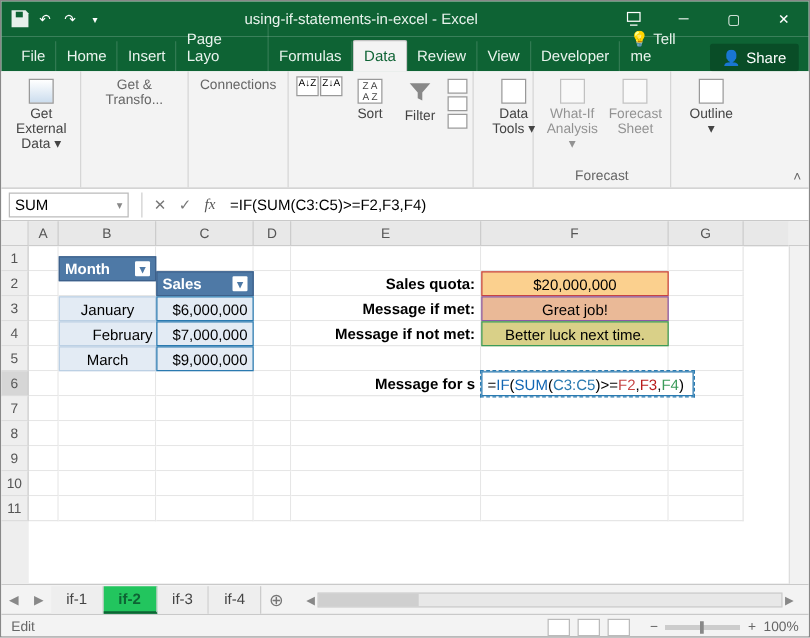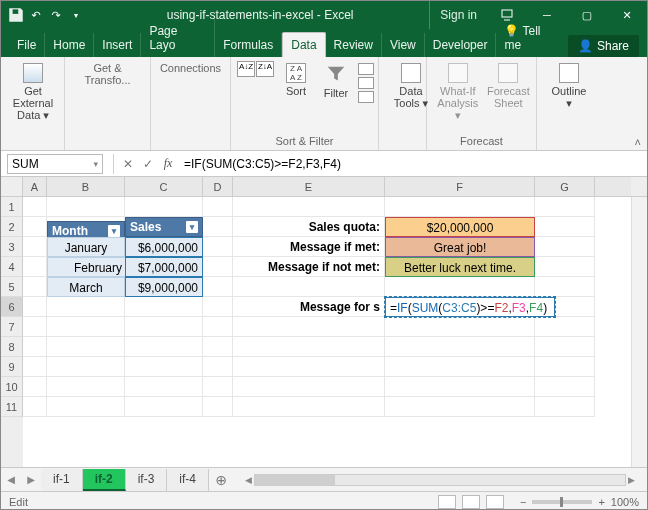--- a/index.html
+++ b/index.html
@@ -90,7 +90,6 @@
     <span class="qat-icon" style="font-size:8px">▾</span>
   </div>
   <div class="title">using-if-statements-in-excel - Excel</div>
-  <div class="signin">Sign in</div>
   <div class="winbtns">
     <div class="winbtn">
         <svg width="12" height="12" viewBox="0 0 12 12">

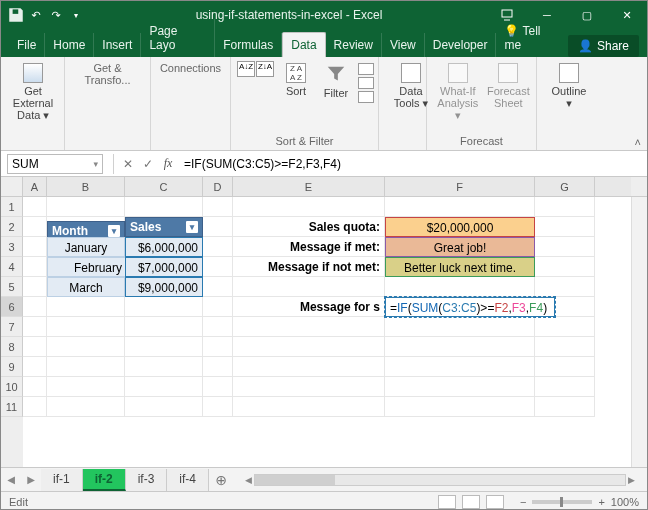--- a/index.html
+++ b/index.html
@@ -159,7 +159,6 @@
         <div class="dbox" style="width:16px;height:12px"></div>
       </div>
     </div>
-    <div class="label">Sort &amp; Filter</div>
   </div>
   <div class="rgroup" style="width:48px">
     <div class="icons">

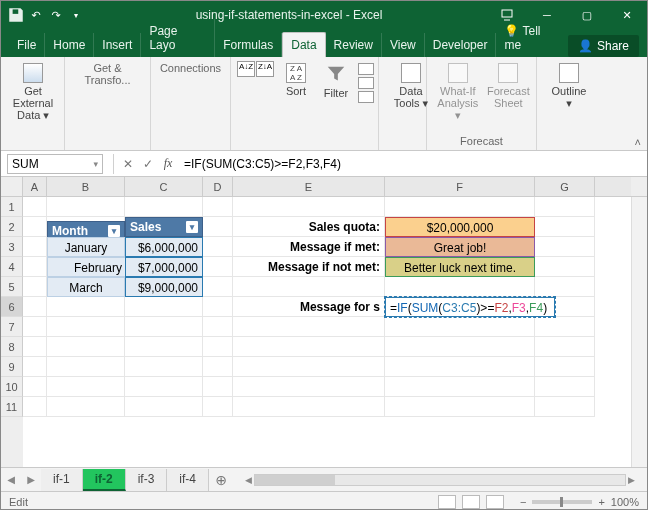--- a/index.html
+++ b/index.html
@@ -316,7 +316,7 @@
         <div class="cell " style="left: 210px; top: 200px; width: 152px;"></div>
         <div class="cell " style="left: 362px; top: 200px; width: 150px;"></div>
         <div class="cell " style="left: 512px; top: 200px; width: 60px;"></div>
-        <div class="cell thdr" style="left: 24px; top: 24px; width: 78px;">Month<span class="drop">▾</span></div>
+        <div class="cell thdr" style="left: 24px; top: 8px; width: 78px;">Month<span class="drop">▾</span></div>
         <div class="cell thdr" style="left: 102px; top: 20px; width: 78px;">Sales<span class="drop">▾</span></div>
         <div class="cell tcell l" style="left: 24px; top: 40px; width: 78px;">January</div>
         <div class="cell tcell marq-blue" style="left: 102px; top: 40px; width: 78px;">$6,000,000</div>

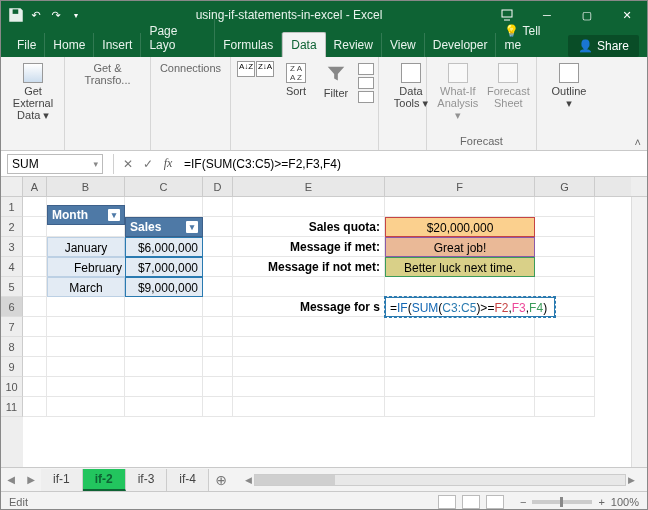--- a/index.html
+++ b/index.html
@@ -57,7 +57,7 @@
 .formula-span .fn{color:#1266b3}
 .formula-span .r1{color:#2a7ab0}
 .formula-span .r2{color:#c64444}
-.formula-span .r3{color:#ec4899}
+.formula-span .r3{color:#b91c1c}
 .formula-span .r4{color:#3b9b5a}
 .vscroll{width:16px;background:#f2f2f2;border-left:1px solid #ddd}
 .sheettabs{height:24px;border-top:1px solid #c9c9c9;display:flex;align-items:center;background:#f3f3f3}

